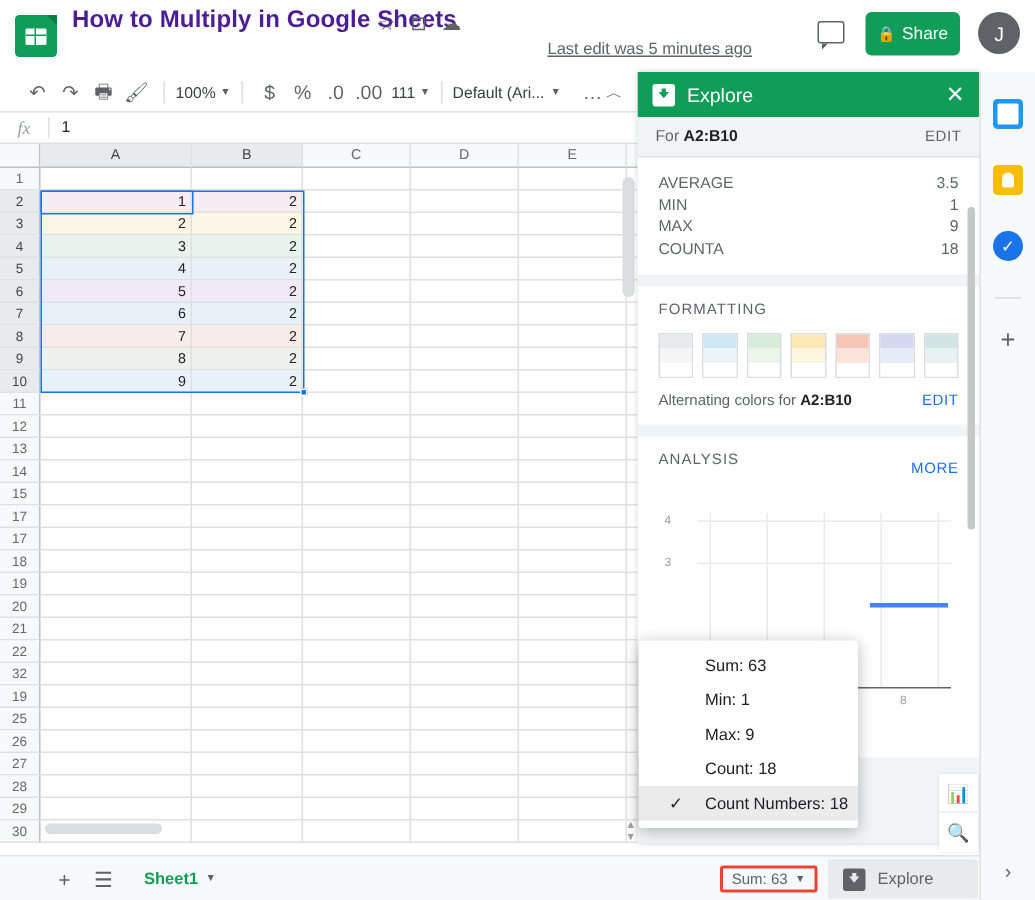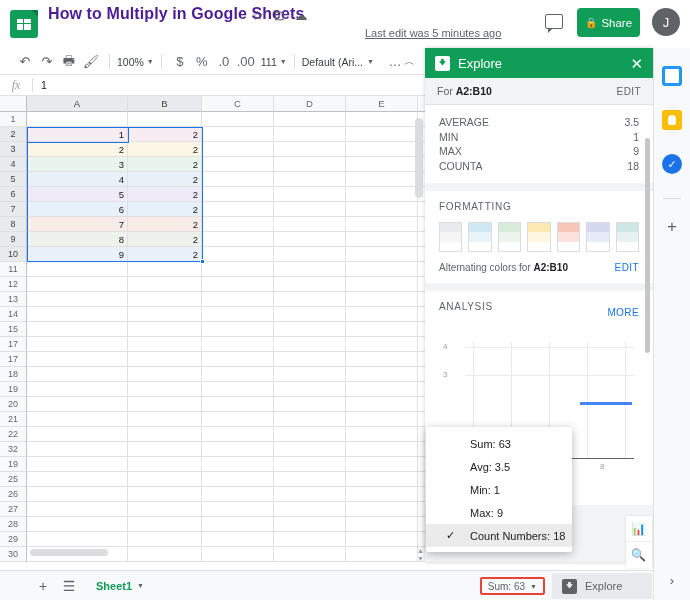--- a/index.html
+++ b/index.html
@@ -711,7 +711,6 @@
 
   <div class="ctx-menu" id="ctx-menu">
       <div class="ctx-item">Sum: 63</div>
-      <div class="ctx-item">Avg: 3.5</div>
       <div class="ctx-item">Min: 1</div>
       <div class="ctx-item">Max: 9</div>
       <div class="ctx-item checked">Count Numbers: 18</div>

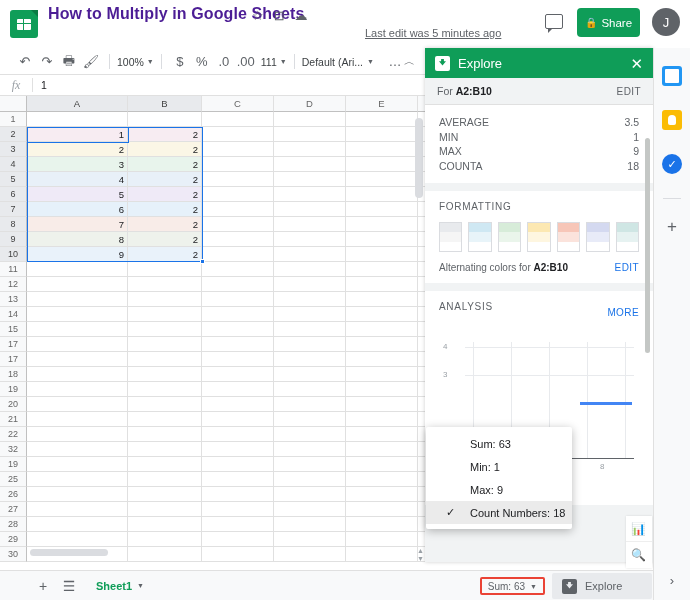--- a/index.html
+++ b/index.html
@@ -713,6 +713,7 @@
       <div class="ctx-item">Sum: 63</div>
       <div class="ctx-item">Min: 1</div>
       <div class="ctx-item">Max: 9</div>
+      <div class="ctx-item">Count: 18</div>
       <div class="ctx-item checked">Count Numbers: 18</div>
     </div>
 

